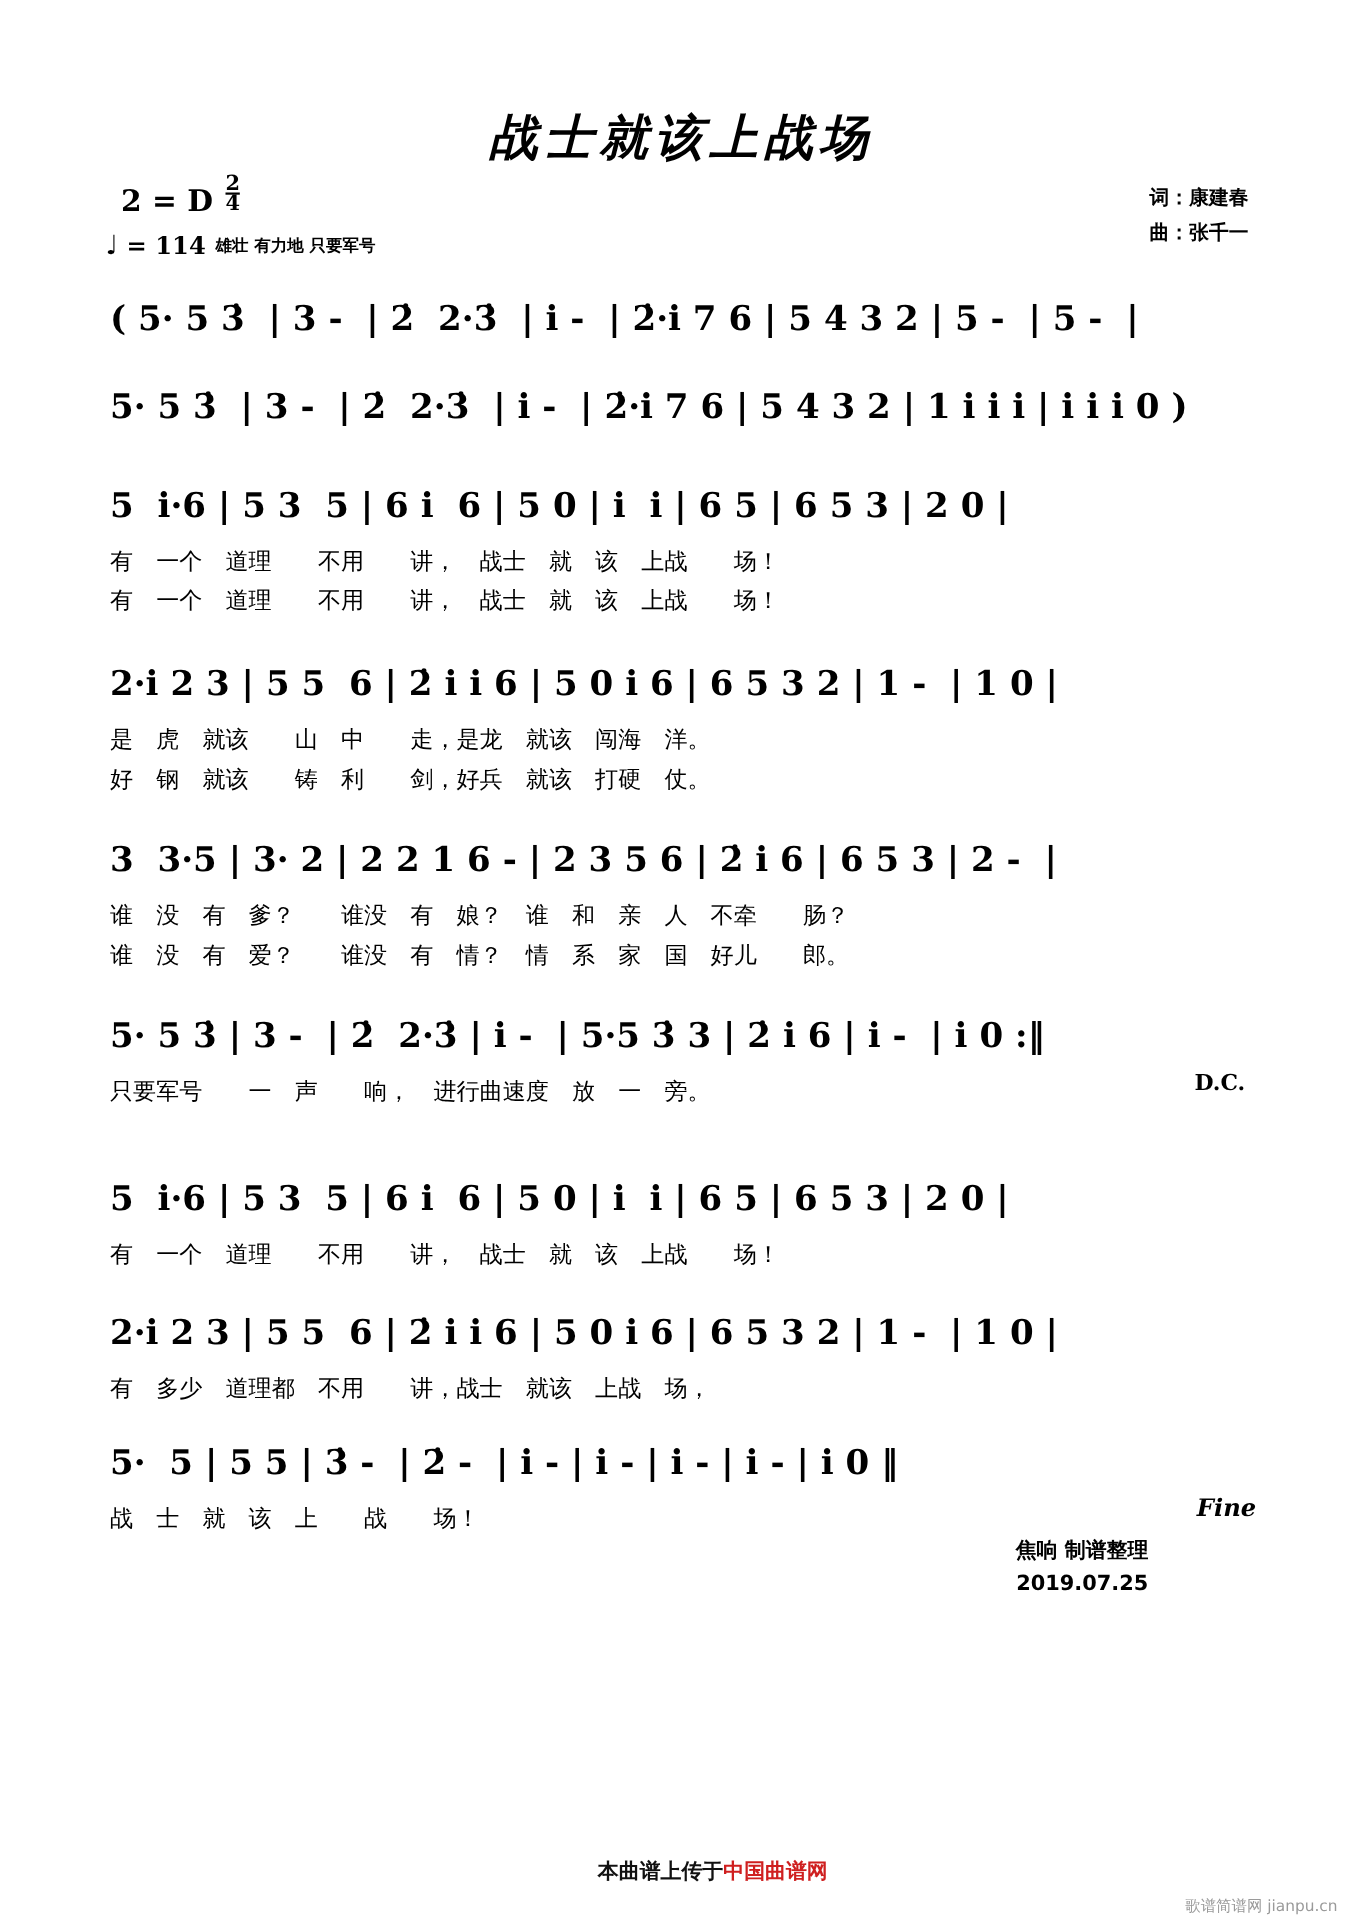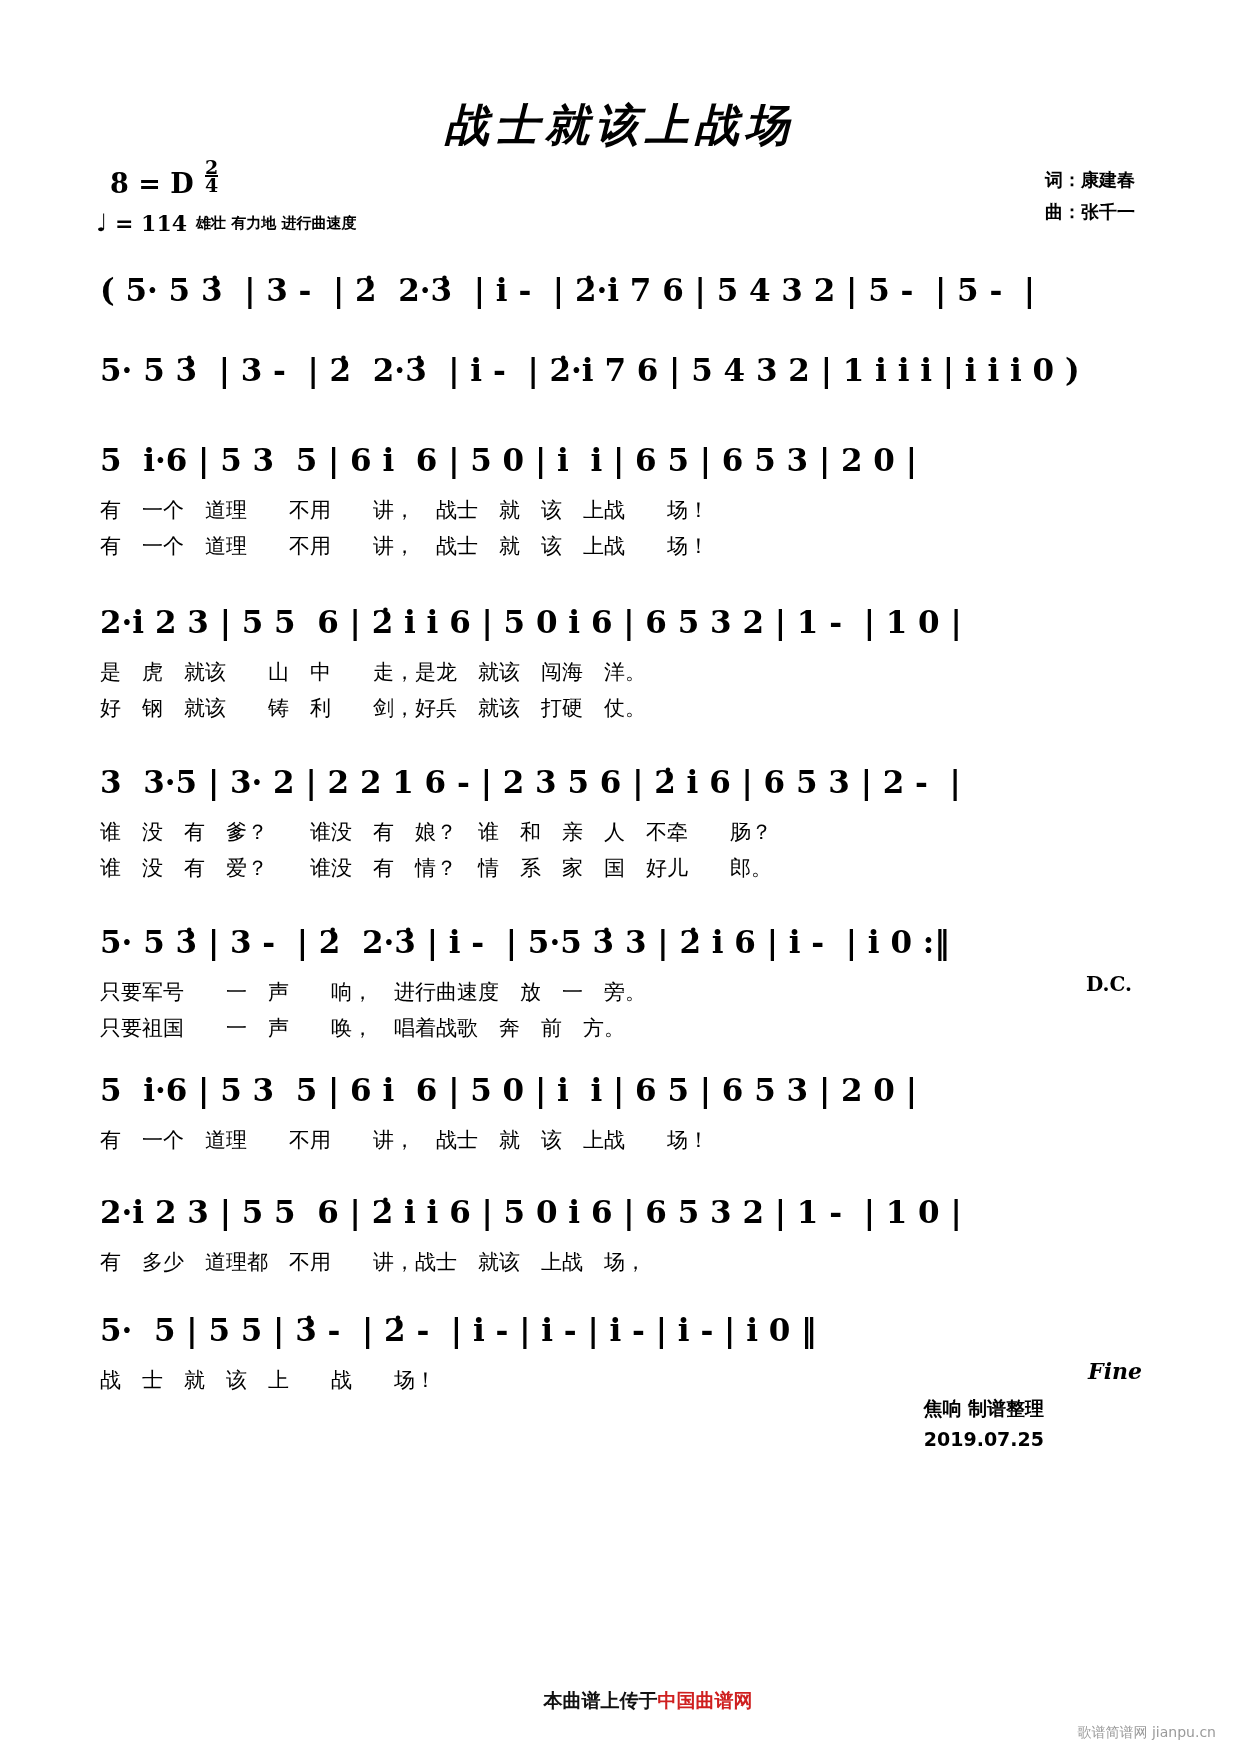--- a/index.html
+++ b/index.html
@@ -113,7 +113,7 @@
 
   <div class="title">战士就该上战场</div>
 
-  <div class="key-sig">8 = D</div>
+  <div class="key-sig">2 = D</div>
 
   <div class="meter">
     <span class="num">2</span>

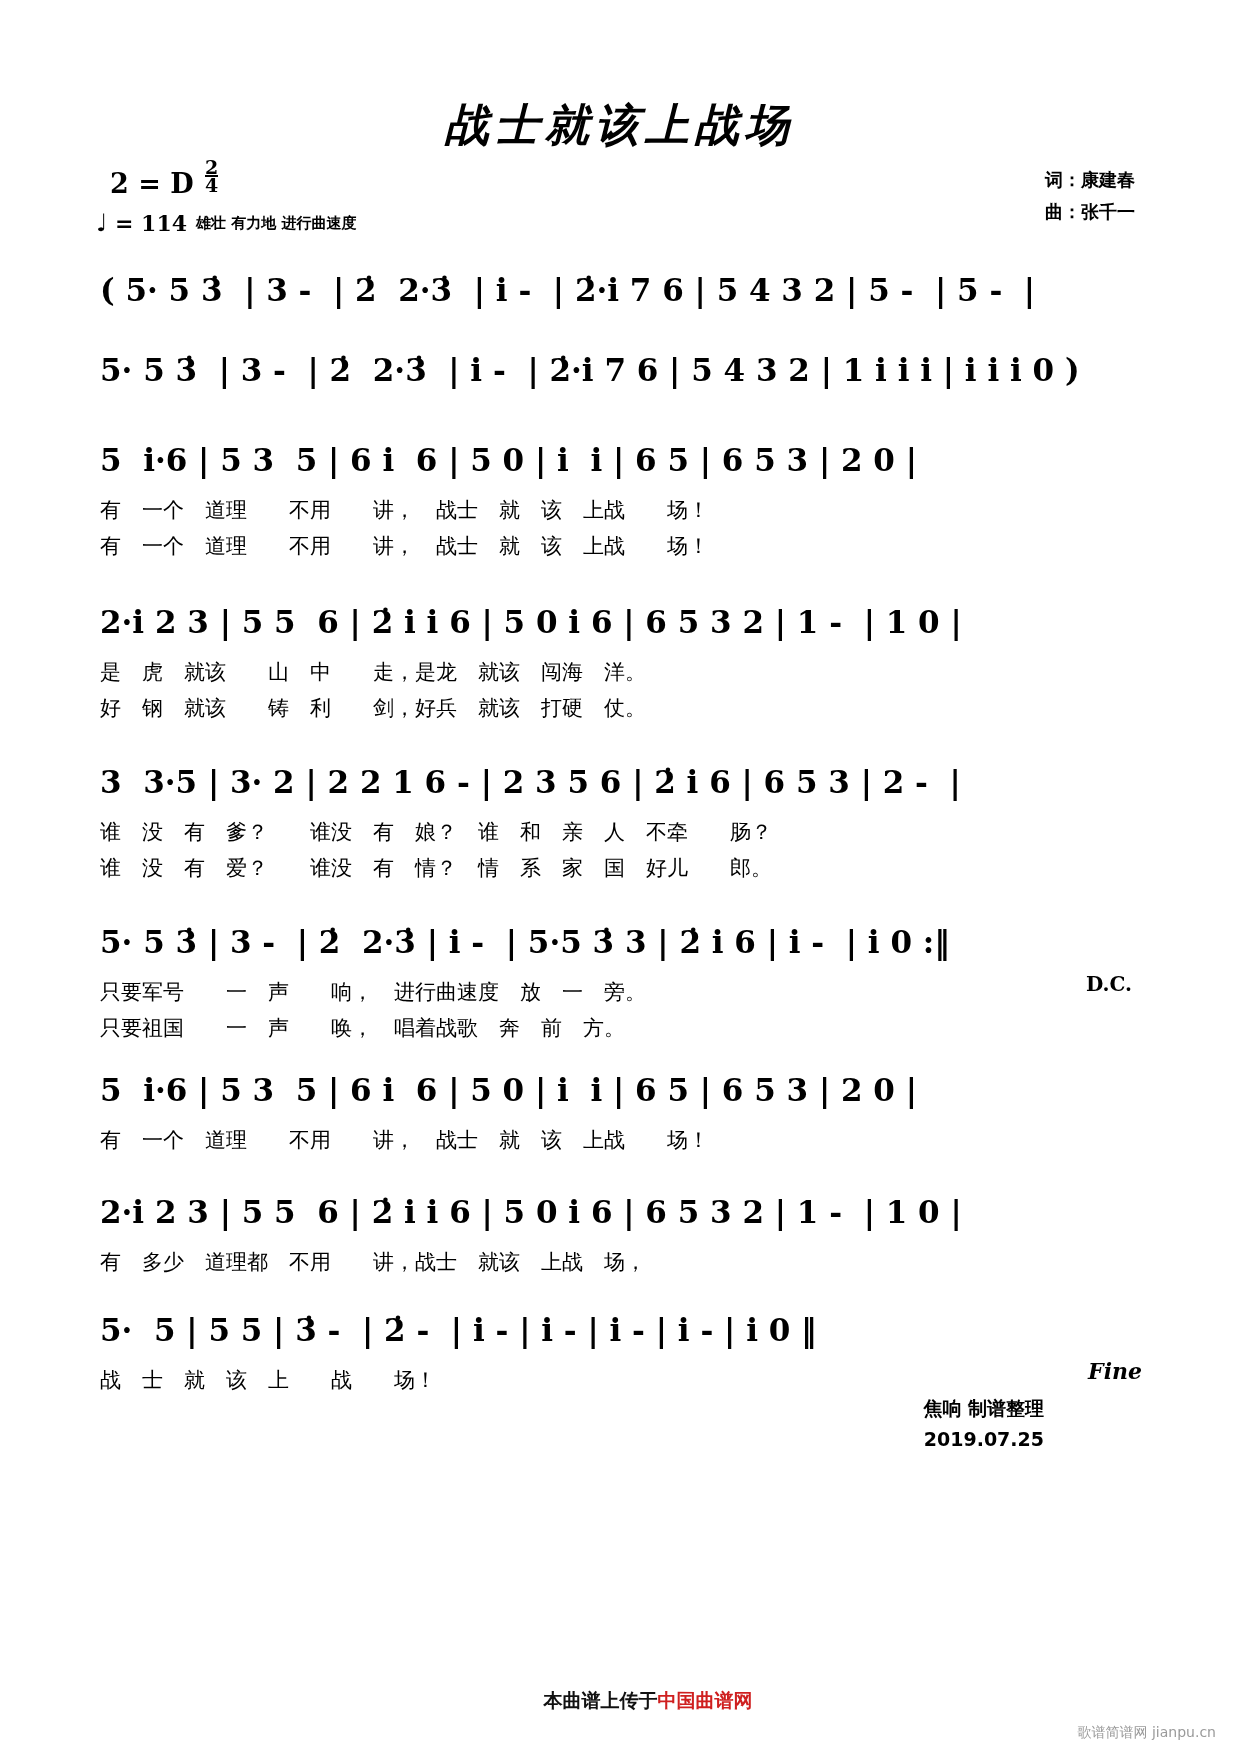--- a/index.html
+++ b/index.html
@@ -125,7 +125,7 @@
     <span>= 114</span>
   </div>
 
-  <div class="style-note">雄壮 有力地 进行曲速度</div>
+  <div class="style-note">雄壮 有力地 只要军号</div>
 
   <div class="credits">
     <div>词：康建春</div>

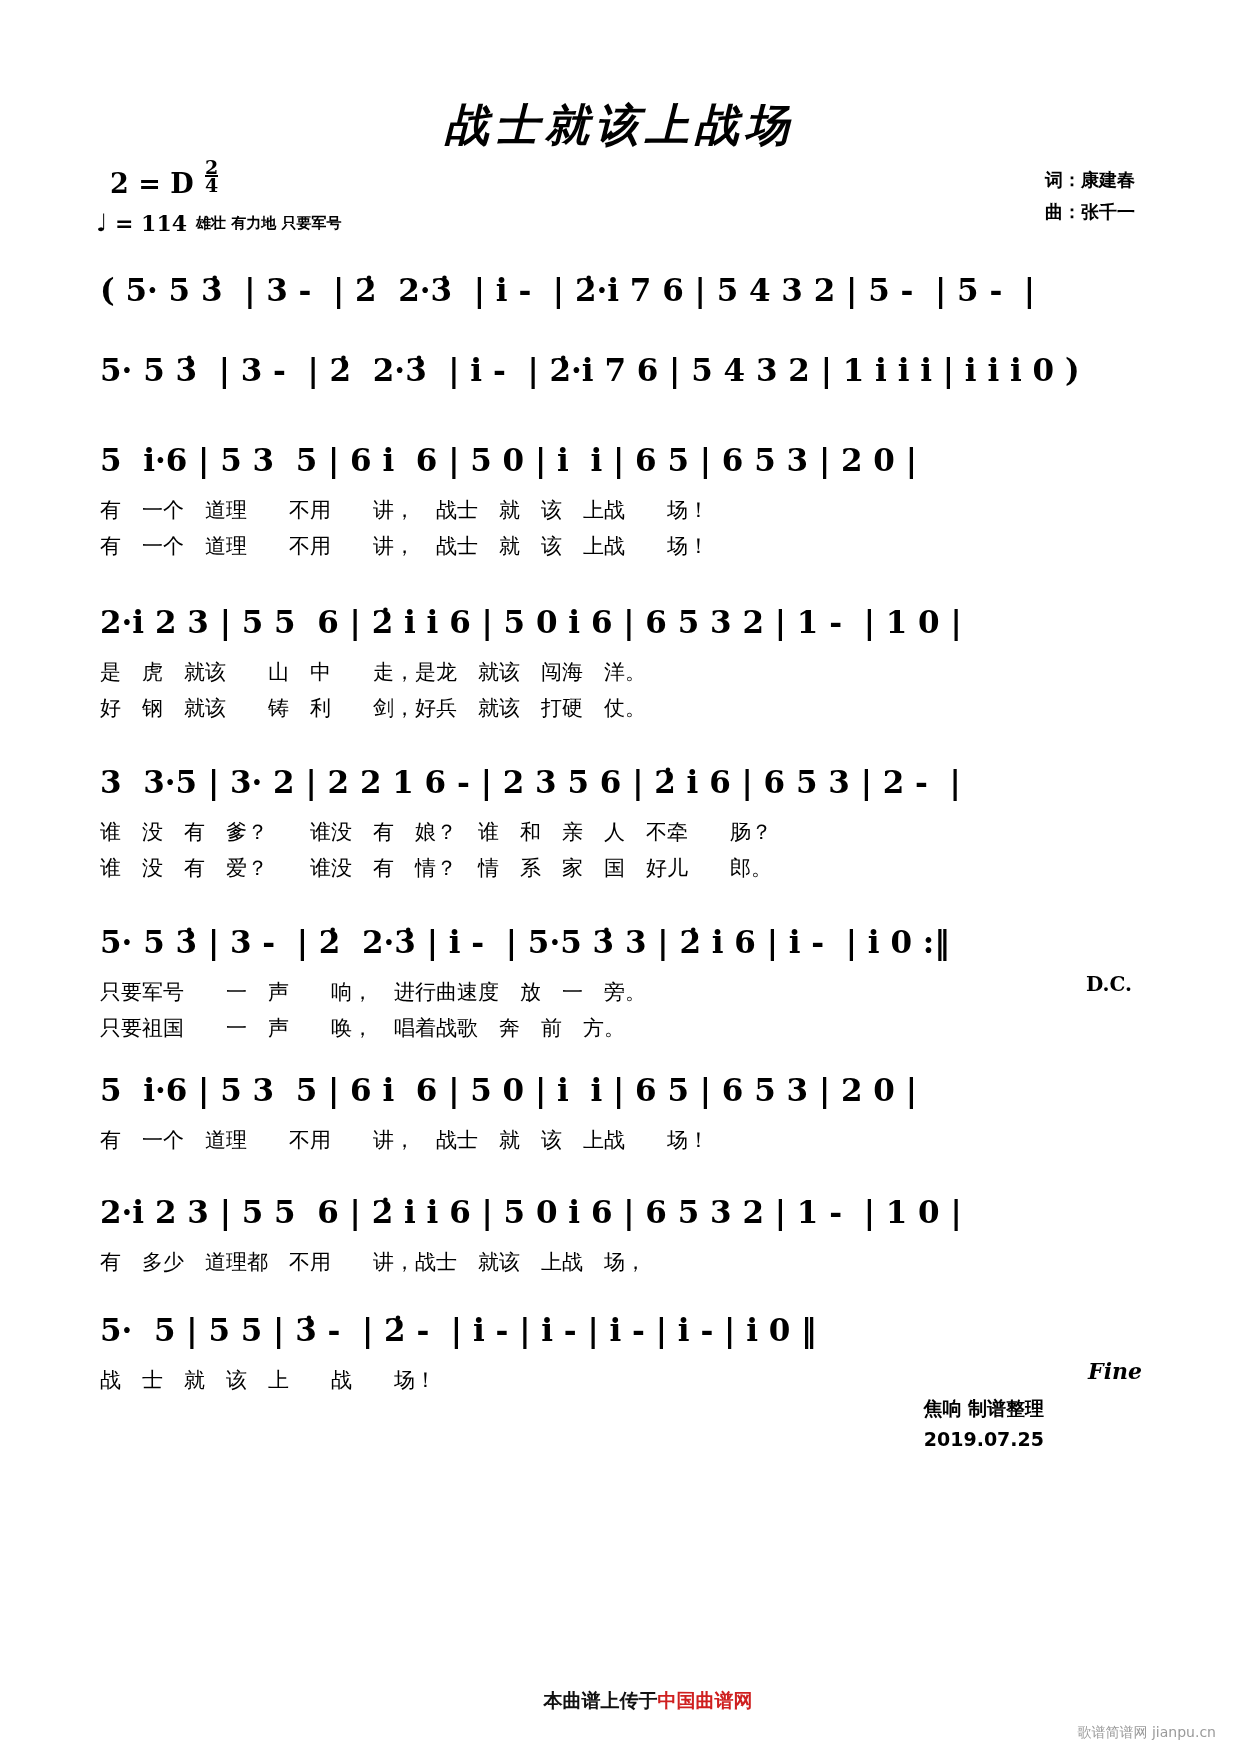--- a/index.html
+++ b/index.html
@@ -161,7 +161,6 @@
   <div class="system" style="top:910px;">
     <div class="notes">5· 5 3̇ | 3 -  | 2̇  2·3̇ | i -  | 5·5 3̇ 3 | 2̇ i 6 | i -  | i 0 :‖</div>
     <div class="lyric">只要军号　　一　声　　响，　进行曲速度　放　一　旁。</div>
-    <div class="lyric">只要祖国　　一　声　　唤，　唱着战歌　奔　前　方。</div>
     <div class="dc" style="right:108px;top:62px;">D.C.</div>
   </div>
 

